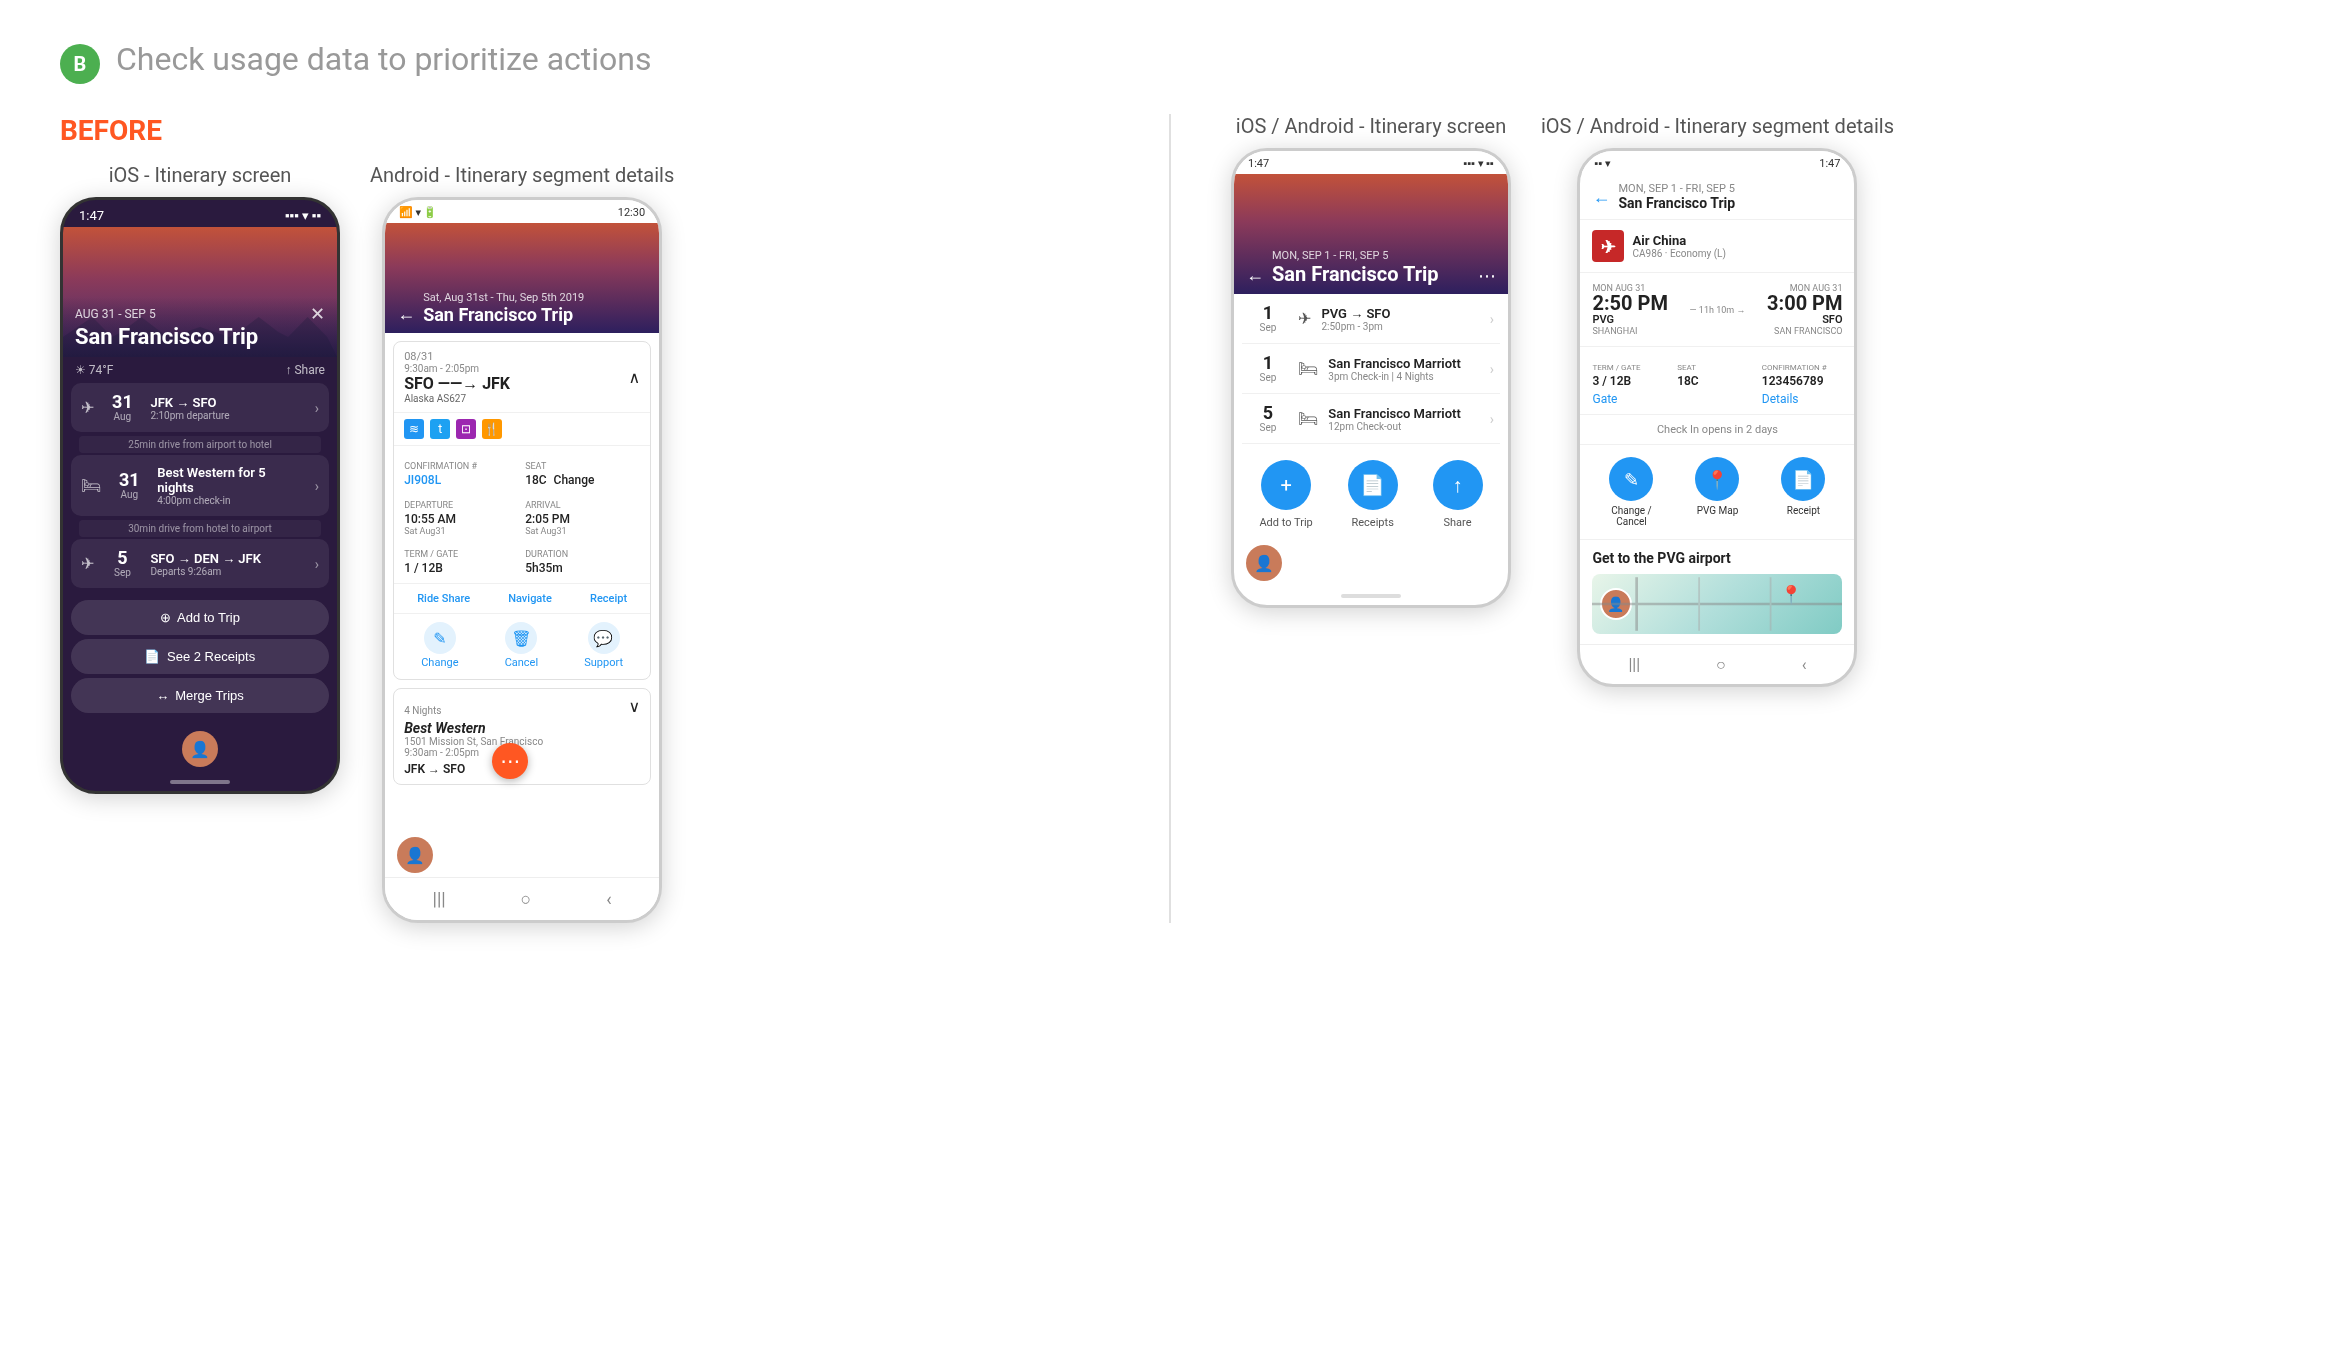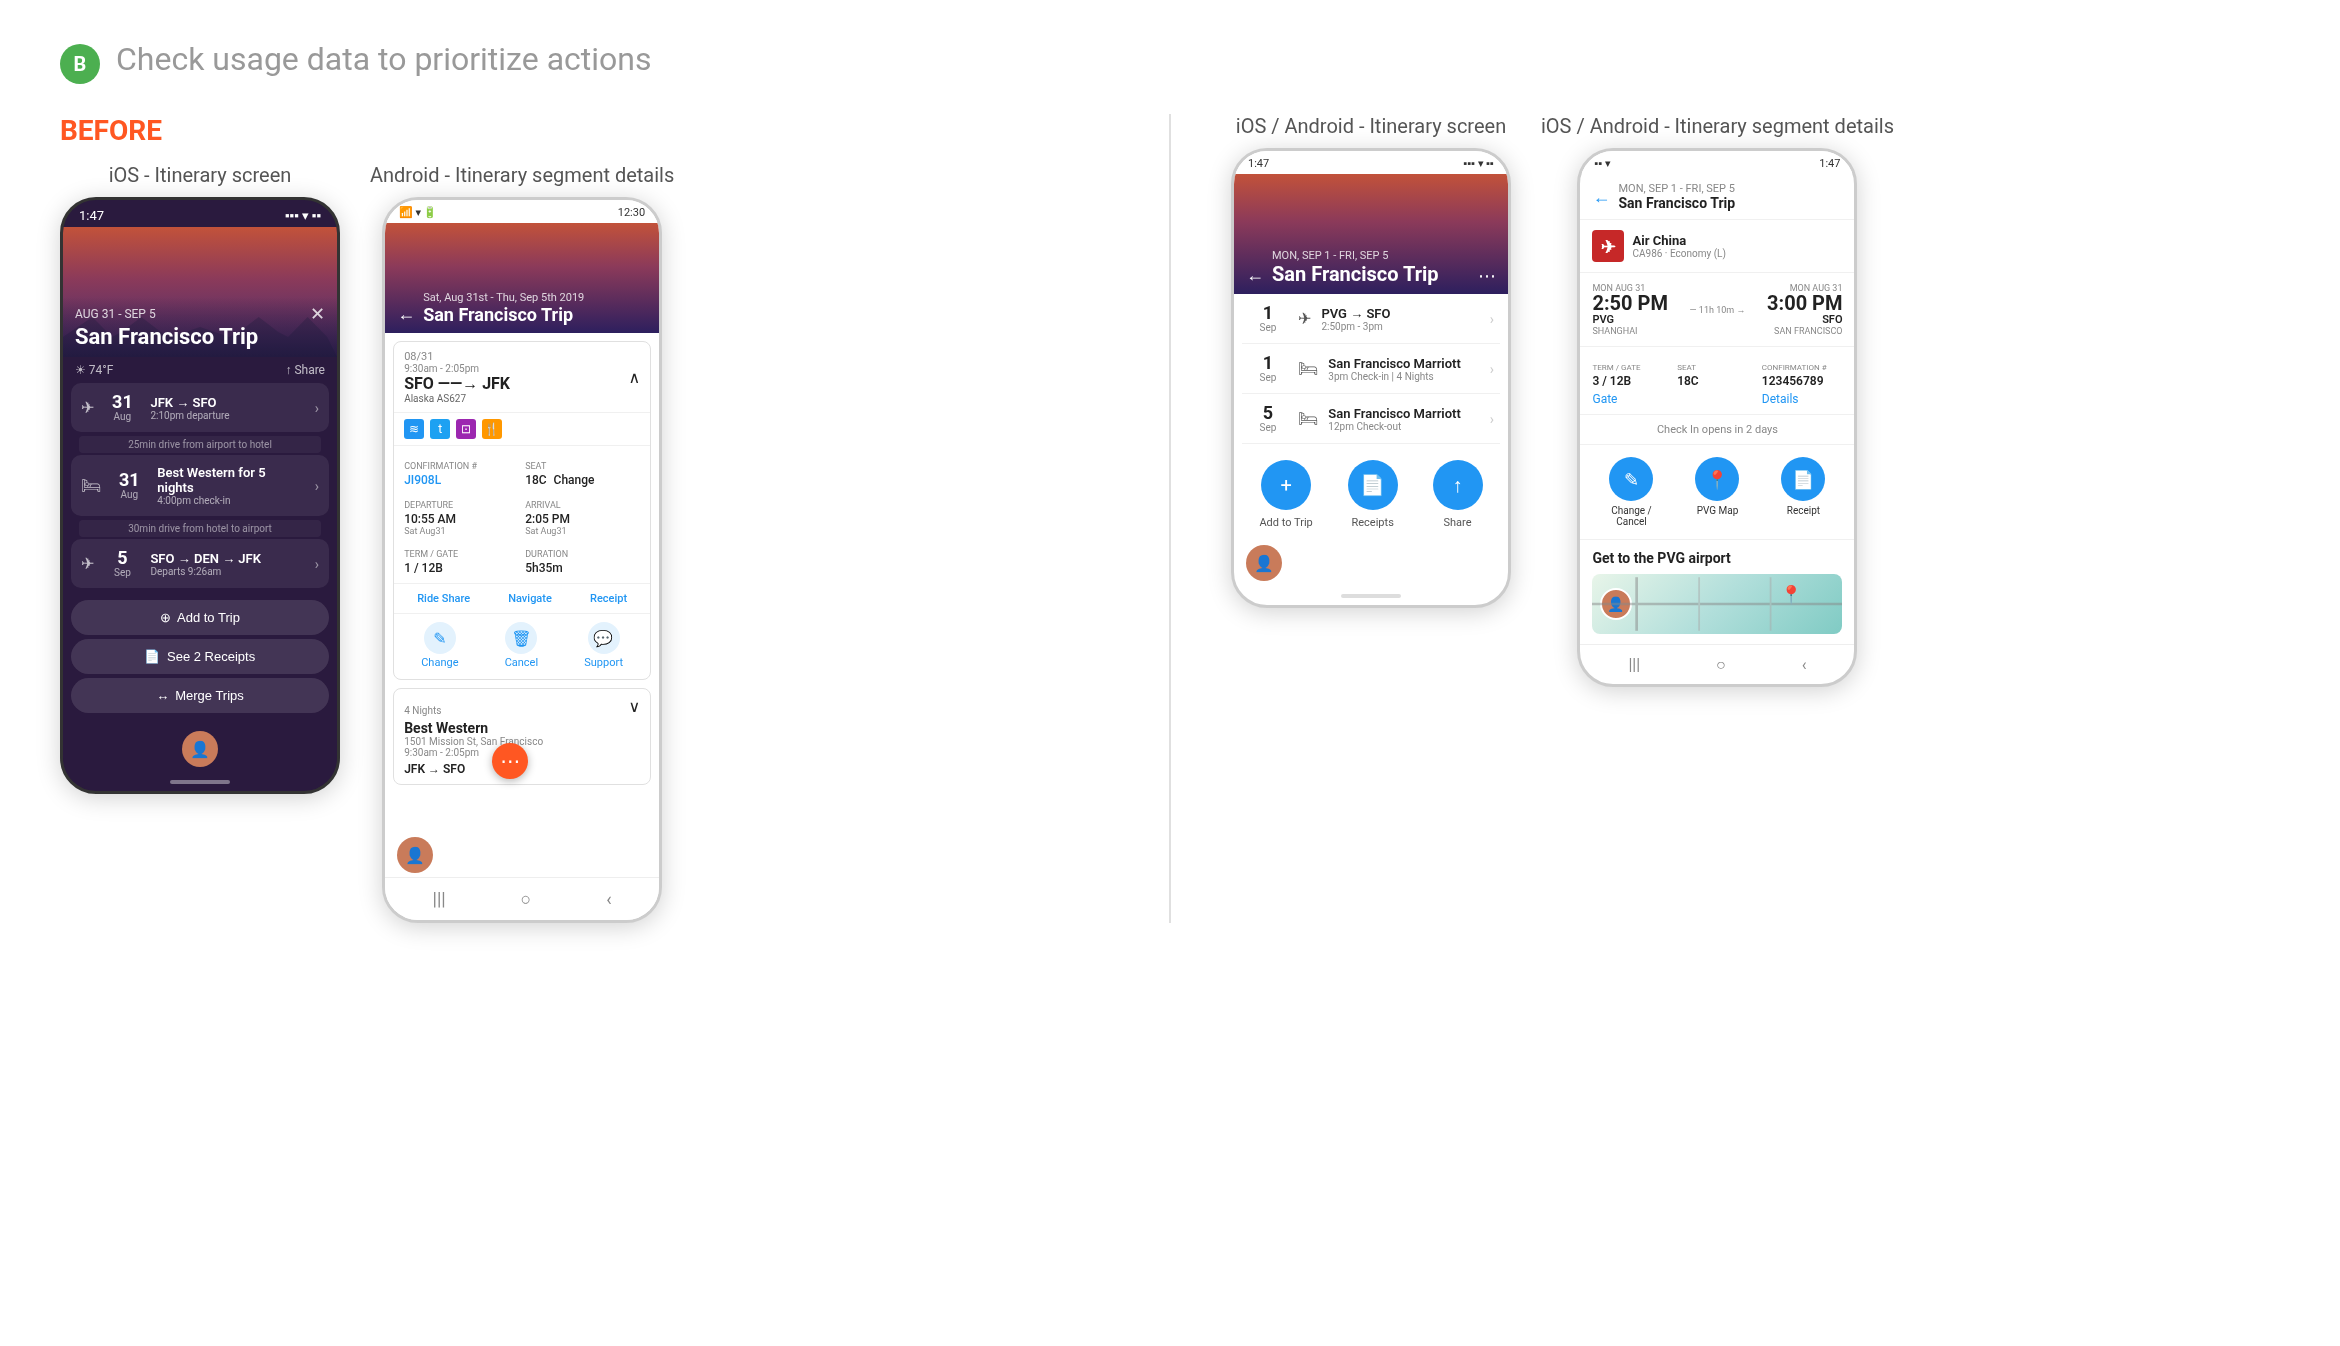--- a/index.html
+++ b/index.html
@@ -402,6 +402,7 @@
     .hotel-card .hc-name {
       font-size: 14px;
       font-weight: 700;
+      font-style: italic;
     }
     .hotel-card .hc-addr {
       font-size: 10px;

